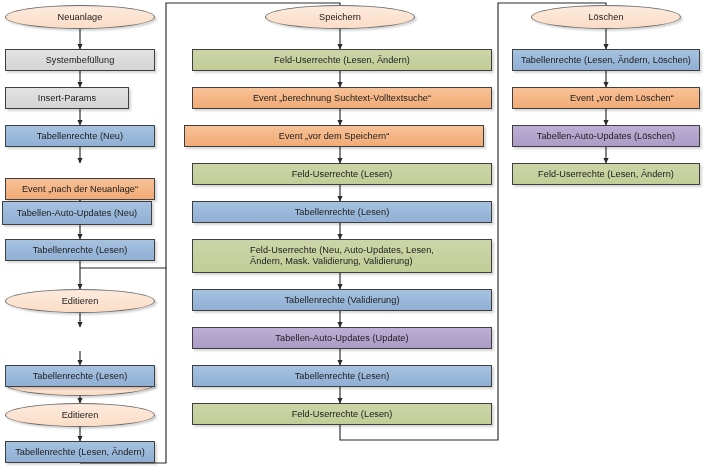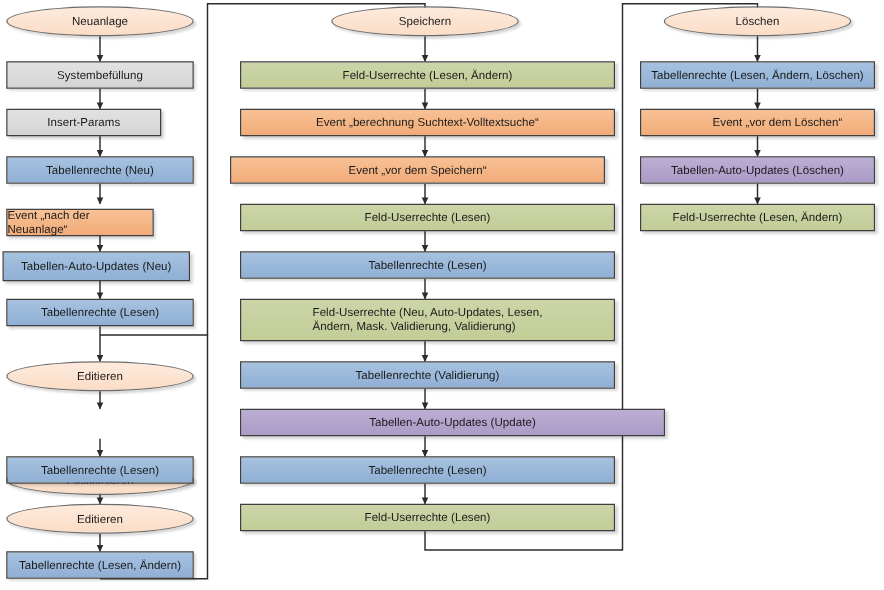--- a/index.html
+++ b/index.html
@@ -98,7 +98,7 @@
       <div class="node box f-gray" style="left: 5px; top: 49px; width: 150px; height: 22px;">Systembefüllung</div>
       <div class="node box f-gray" style="left: 5px; top: 87px; width: 124px; height: 22px;">Insert-Params</div>
       <div class="node box f-blue" style="left: 5px; top: 125px; width: 150px; height: 22px;">Tabellenrechte (Neu)</div>
-      <div class="node box f-orange" style="left: 5px; top: 167px; width: 118px; height: 22px;">Event „nach der Neuanlage“</div>
+      <div class="node box f-orange" style="left: 5px; top: 178px; width: 150px; height: 22px;">Event „nach der Neuanlage“</div>
       <div class="node box f-blue" style="left: 2px; top: 201px; width: 150px; height: 24px;">Tabellen-Auto-Updates (Neu)</div>
       <div class="node box f-blue" style="left: 5px; top: 239px; width: 150px; height: 22px;">Tabellenrechte (Lesen)</div>
       <div class="node ellipse f-peach" style="left: 5px; top: 289px; width: 150px; height: 24px;">Editieren</div>

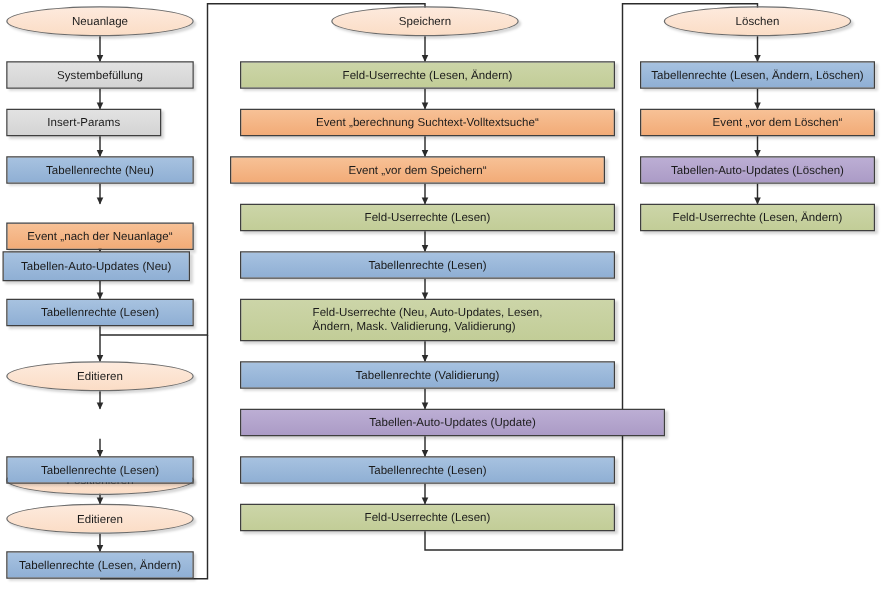--- a/index.html
+++ b/index.html
@@ -115,7 +115,7 @@
       <div class="node box f-green" style="left: 192px; top: 239px; width: 300px; height: 34px;">Feld-Userrechte (Neu, Auto-Updates, Lesen,
 Ändern, Mask. Validierung, Validierung)</div>
       <div class="node box f-blue" style="left: 192px; top: 289px; width: 300px; height: 22px;">Tabellenrechte (Validierung)</div>
-      <div class="node box f-purple" style="left: 192px; top: 327px; width: 340px; height: 22px;">Tabellen-Auto-Updates (Update)</div>
+      <div class="node box f-purple" style="left: 192px; top: 327px; width: 300px; height: 22px;">Tabellen-Auto-Updates (Update)</div>
       <div class="node box f-blue" style="left: 192px; top: 365px; width: 300px; height: 22px;">Tabellenrechte (Lesen)</div>
       <div class="node box f-green" style="left: 192px; top: 403px; width: 300px; height: 22px;">Feld-Userrechte (Lesen)</div>
       <div class="node ellipse f-peach" style="left: 531px; top: 5px; width: 150px; height: 24px;">Löschen</div>

